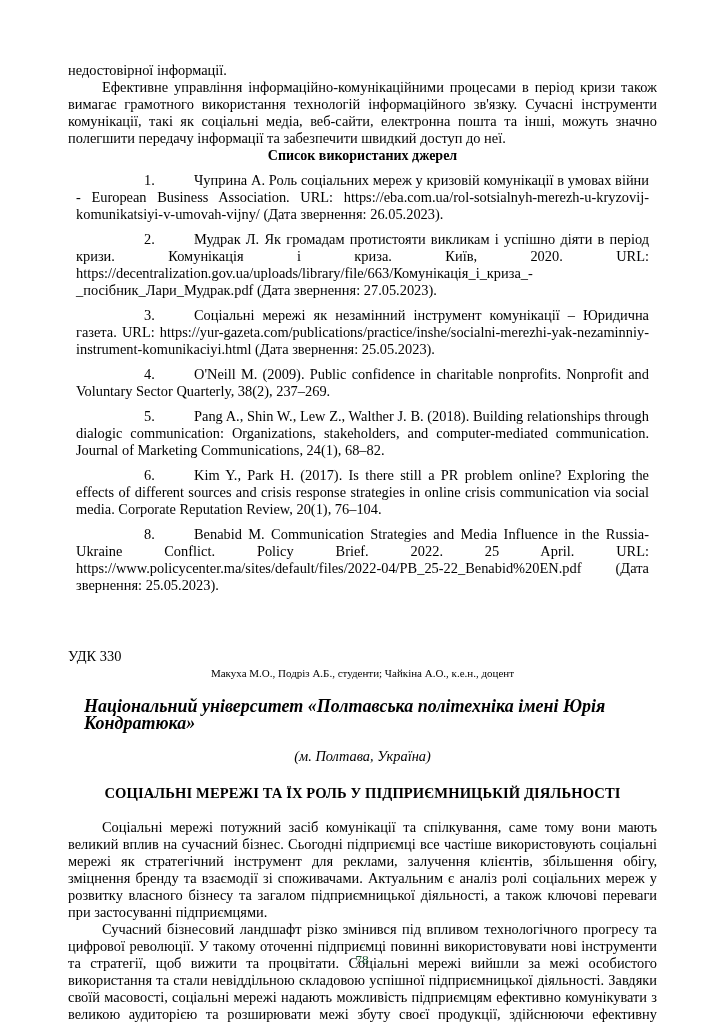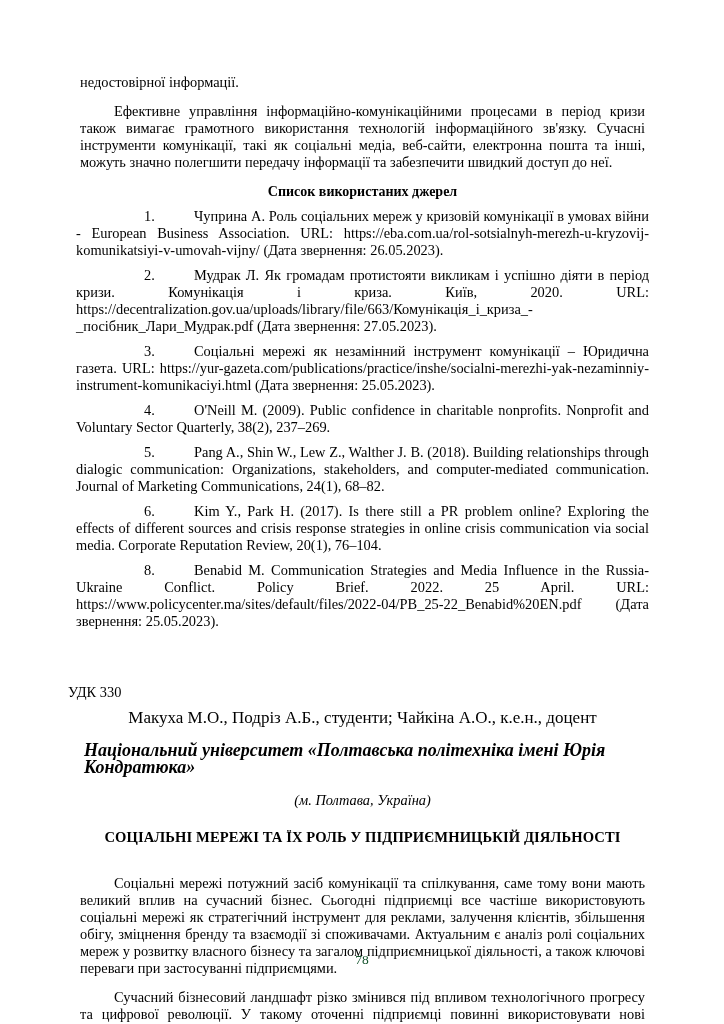--- a/index.html
+++ b/index.html
@@ -33,7 +33,7 @@
     text-indent: 34px;
     font-size: 14.4px;
     line-height: 17.0px;
-    margin: 12px;
+    margin: 0;
     hyphens: none;
   }
   .para.noindent {

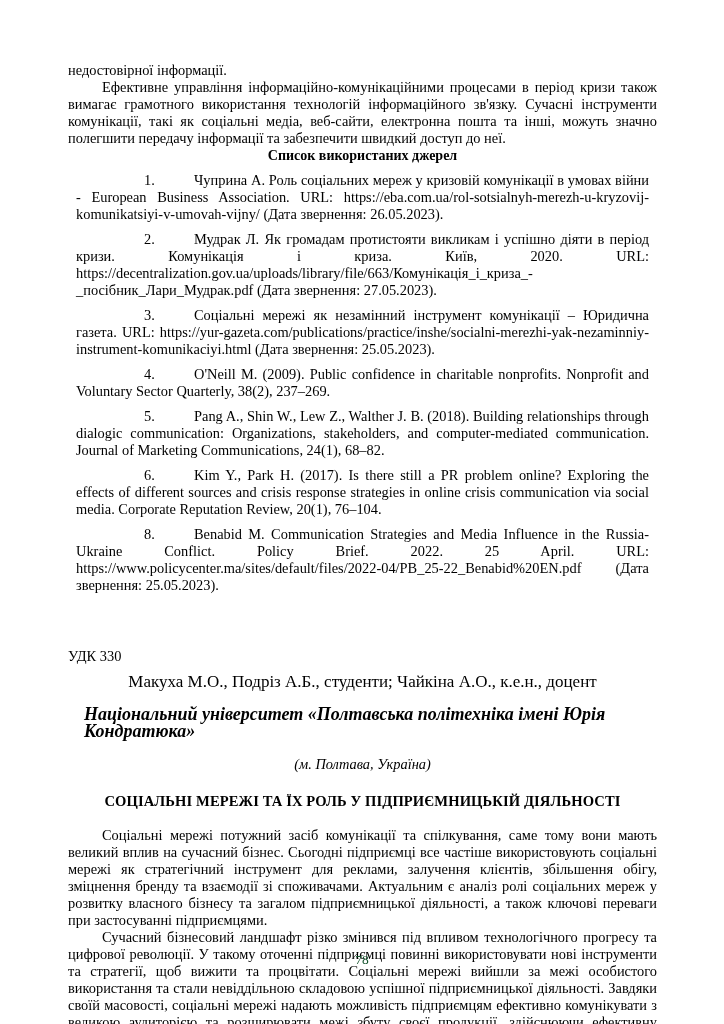--- a/index.html
+++ b/index.html
@@ -68,9 +68,9 @@
   }
   .authors {
     text-align: center;
-    font-size: 17px;
+    font-size: 11px;
     line-height: 17.0px;
-    margin: 8px;
+    margin: 0;
   }
   .affiliation {
     text-align: left;

